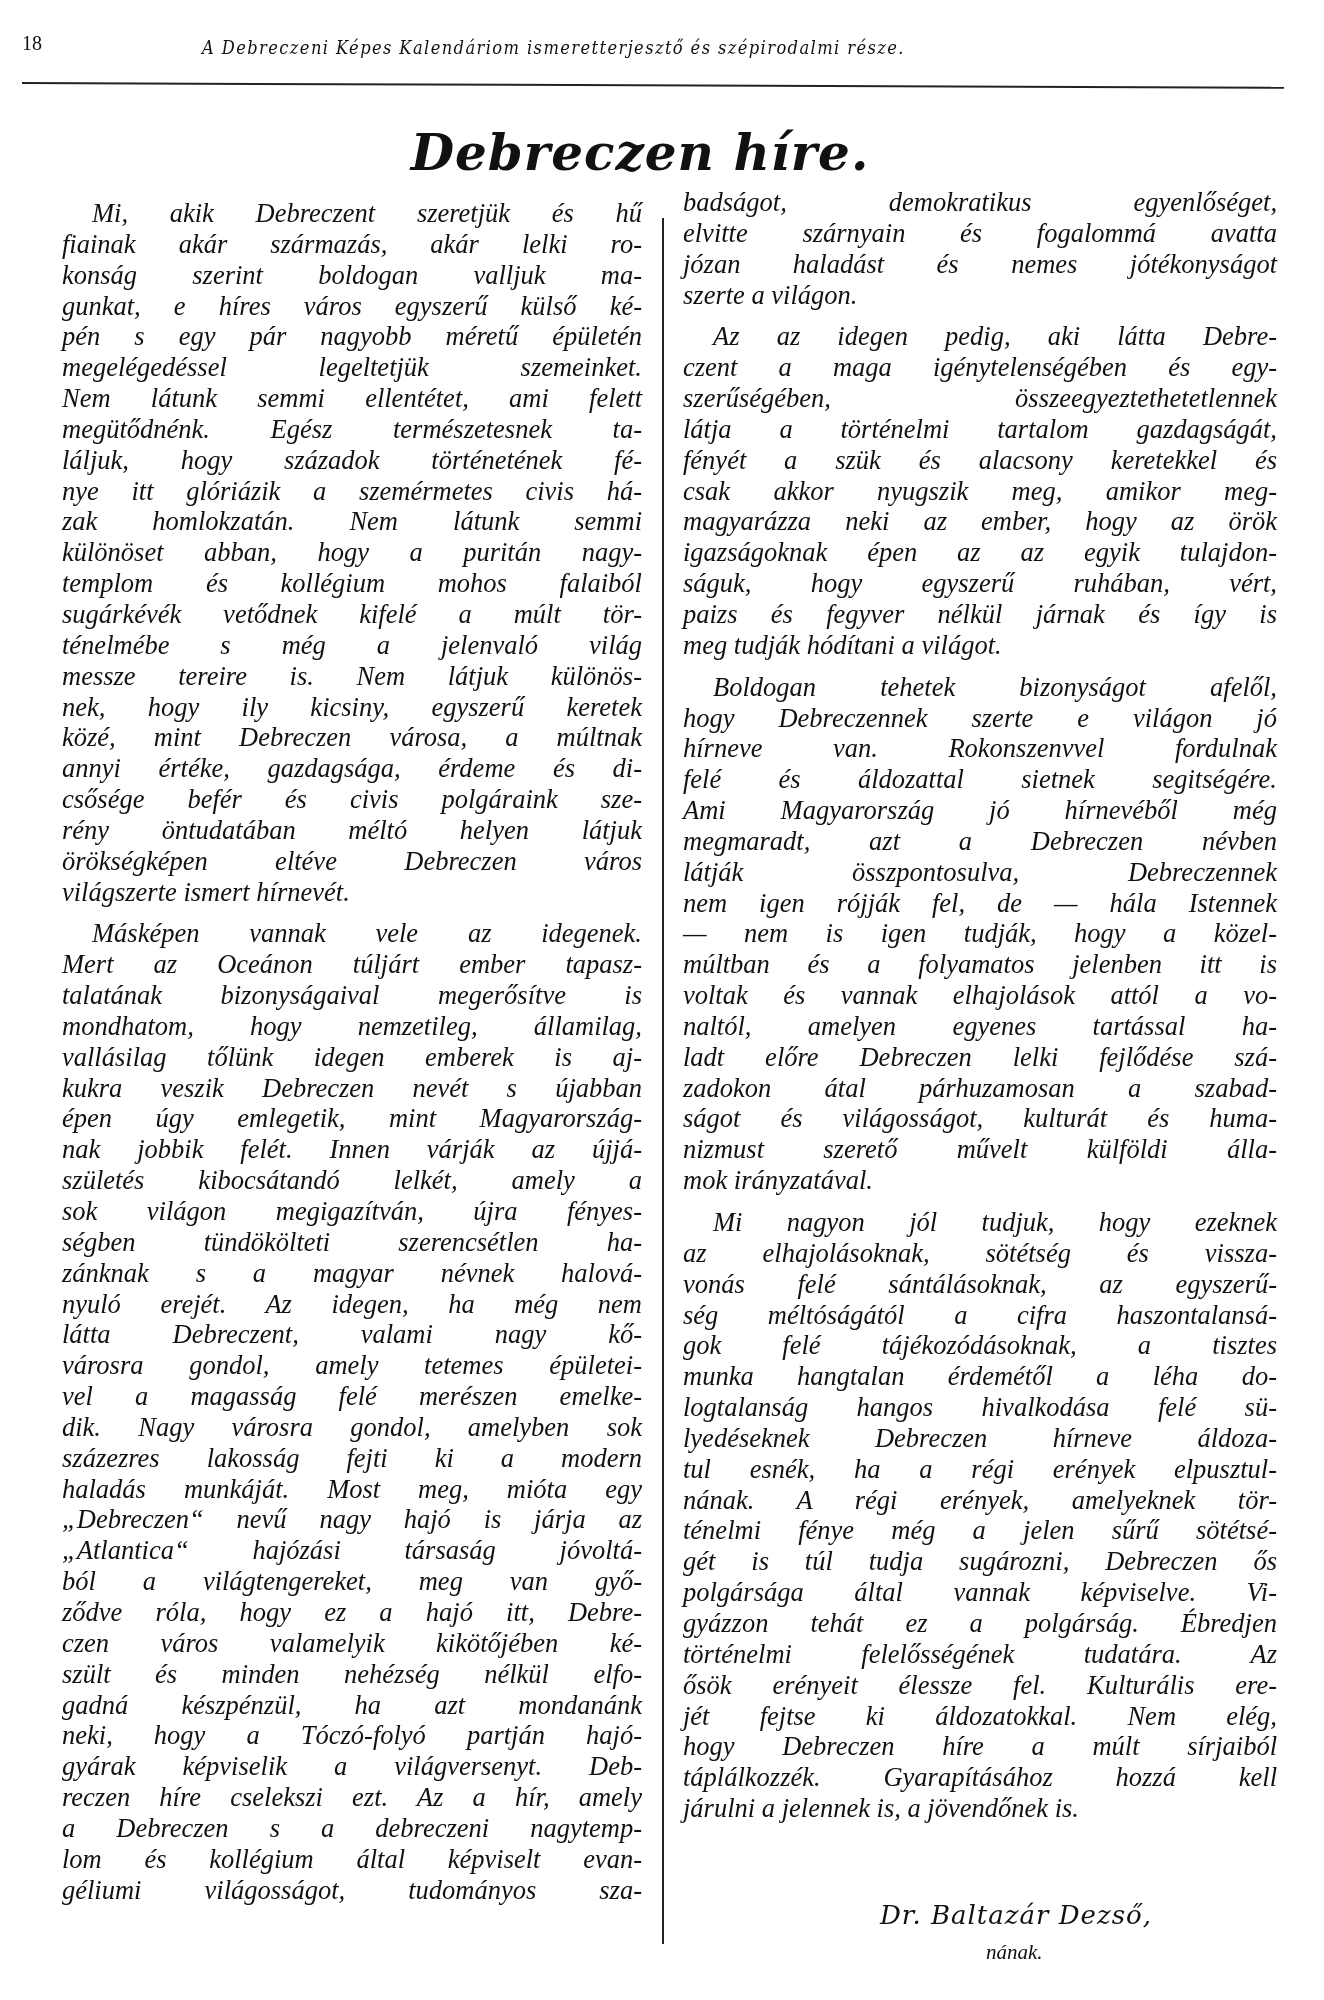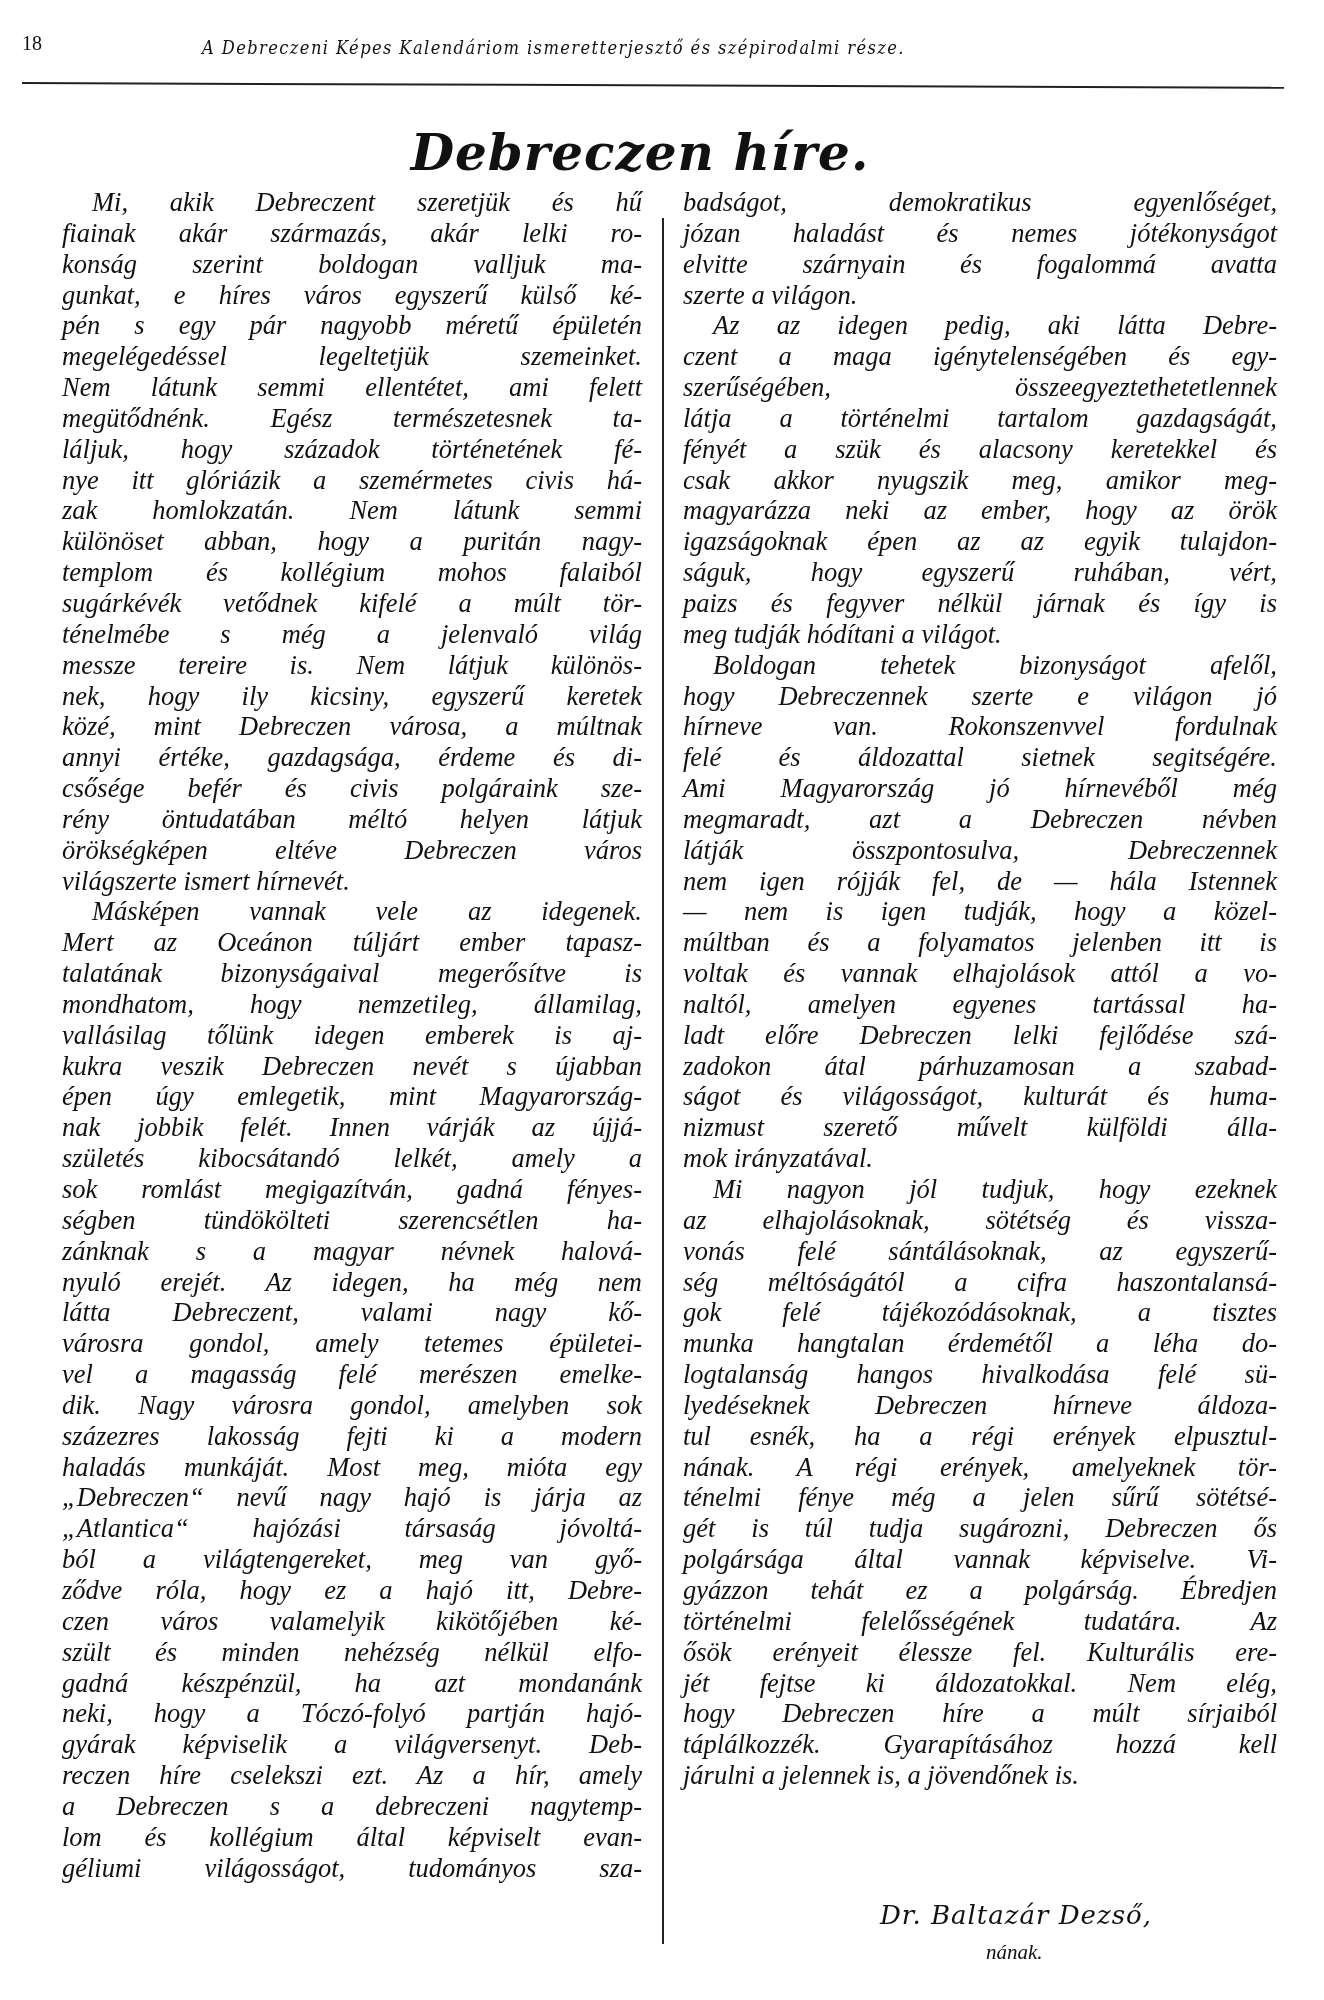--- a/index.html
+++ b/index.html
@@ -41,7 +41,7 @@
   }
   .line { display: block; text-align: justify; text-align-last: justify; white-space: nowrap; }
   .line.last { text-align-last: left; }
-  .line.indent { padding-left: 30px; }
+  .line.indent { padding-left: 30px; margin-top: 11px; }
   .signature {
     position: absolute; left: 0; width: 1324px; top: 1900px;
     font-family: "DejaVu Serif", serif; font-style: italic;

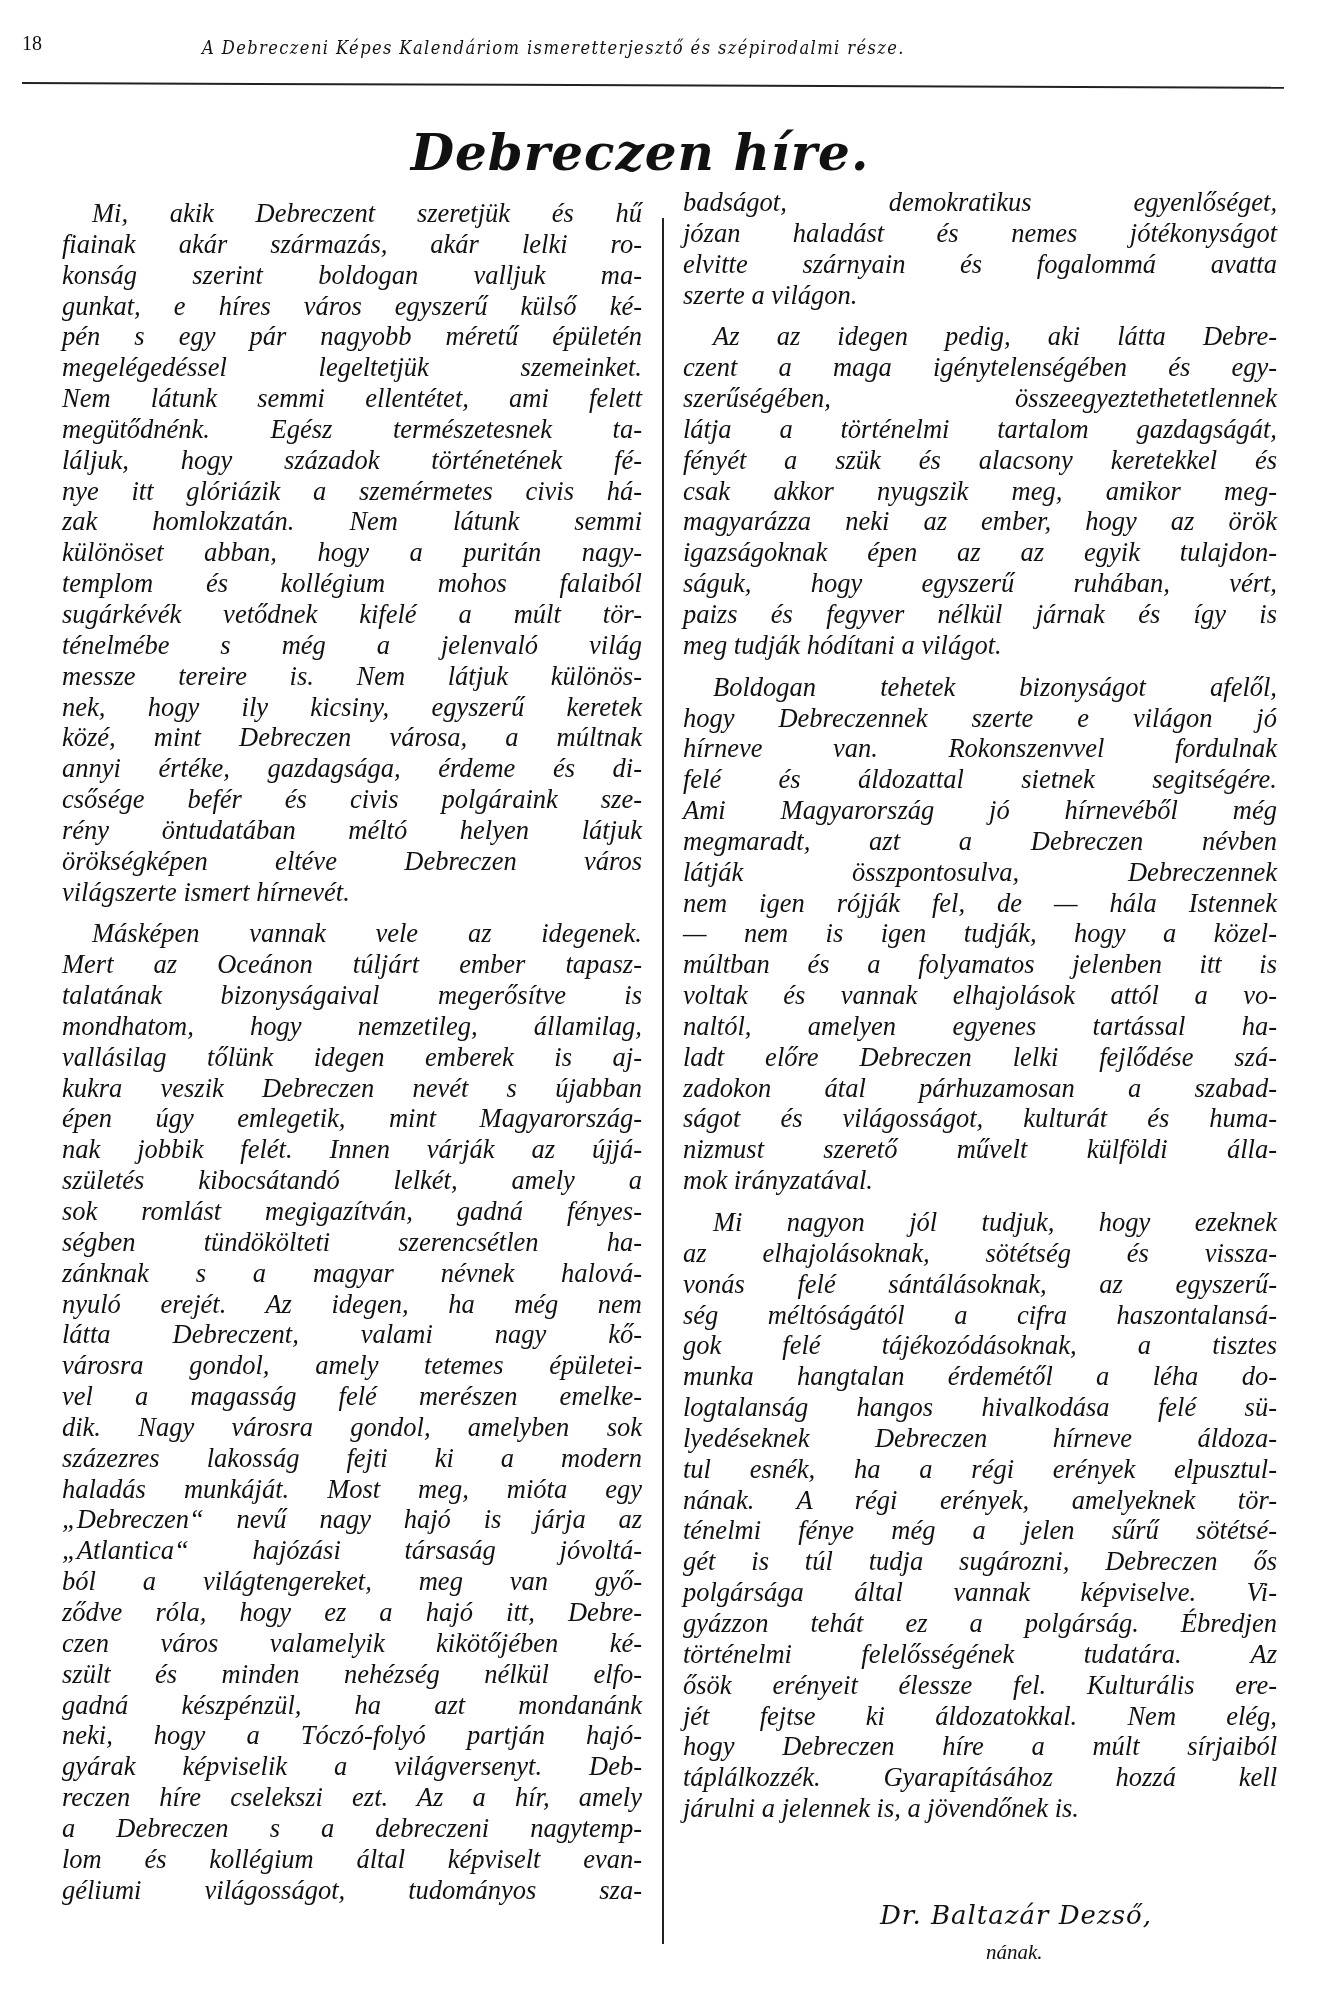--- a/index.html
+++ b/index.html
@@ -126,8 +126,8 @@
   <div class="column-divider"></div>
   <div class="column col-right" id="col-right">
       <span class="line">badságot, demokratikus egyenlőséget,</span>
+      <span class="line">elvitte szárnyain és fogalommá avatta</span>
       <span class="line">józan haladást és nemes jótékonyságot</span>
-      <span class="line">elvitte szárnyain és fogalommá avatta</span>
       <span class="line last">szerte a világon.</span>
       <span class="line indent">Az az idegen pedig, aki látta Debre-</span>
       <span class="line">czent a maga igénytelenségében és egy-</span>

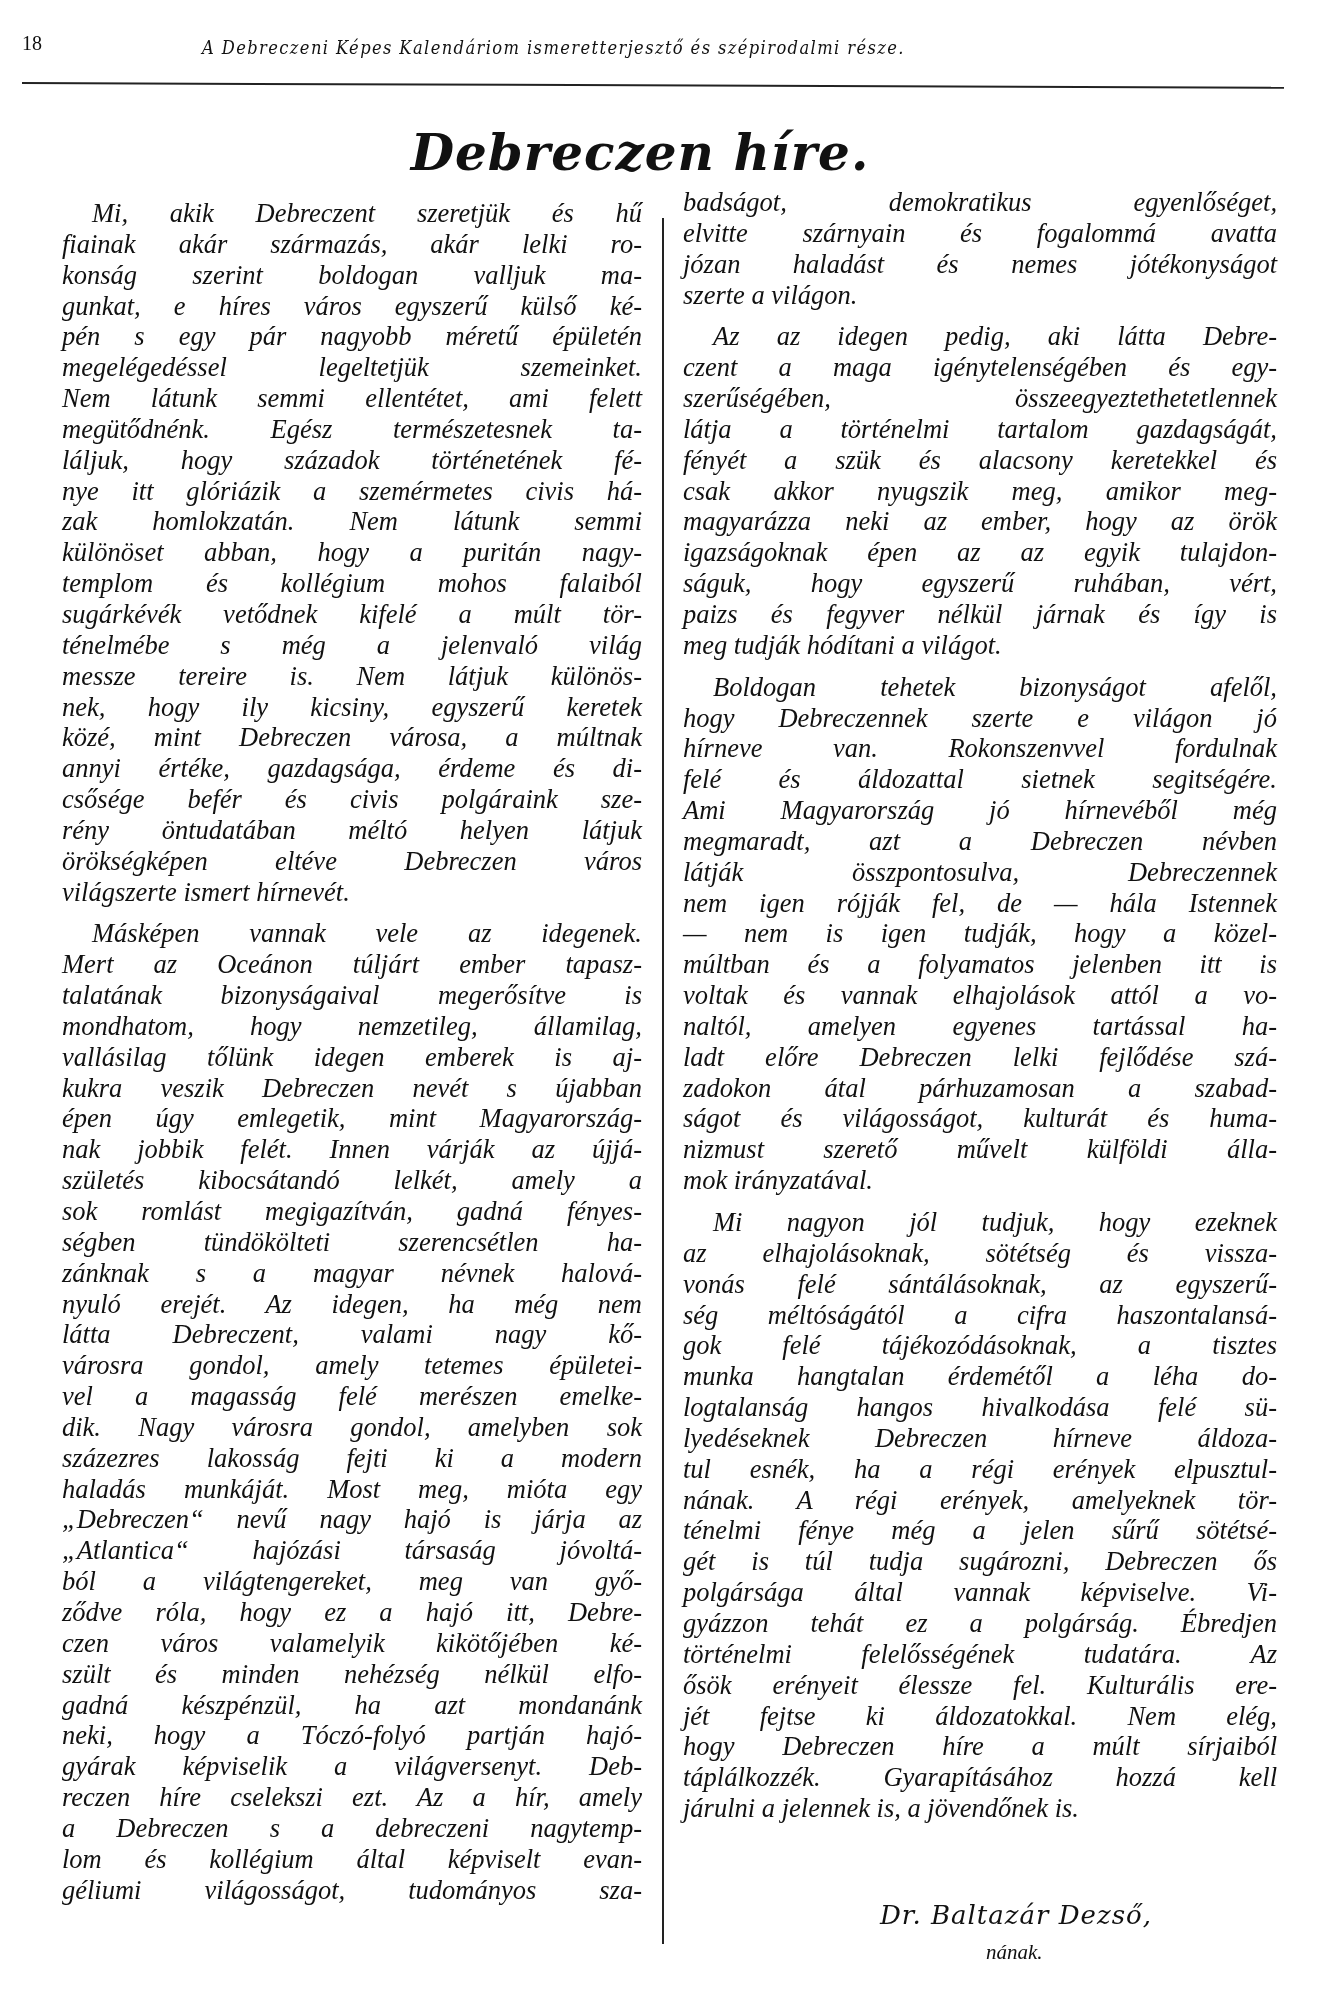--- a/index.html
+++ b/index.html
@@ -99,7 +99,7 @@
       <span class="line">épen úgy emlegetik, mint Magyarország-</span>
       <span class="line">nak jobbik felét. Innen várják az újjá-</span>
       <span class="line">születés kibocsátandó lelkét, amely a</span>
-      <span class="line">sok romlást megigazítván, gadná fényes-</span>
+      <span class="line">sok világon megigazítván, újra fényes-</span>
       <span class="line">ségben tündökölteti szerencsétlen ha-</span>
       <span class="line">zánknak s a magyar névnek halová-</span>
       <span class="line">nyuló erejét. Az idegen, ha még nem</span>

